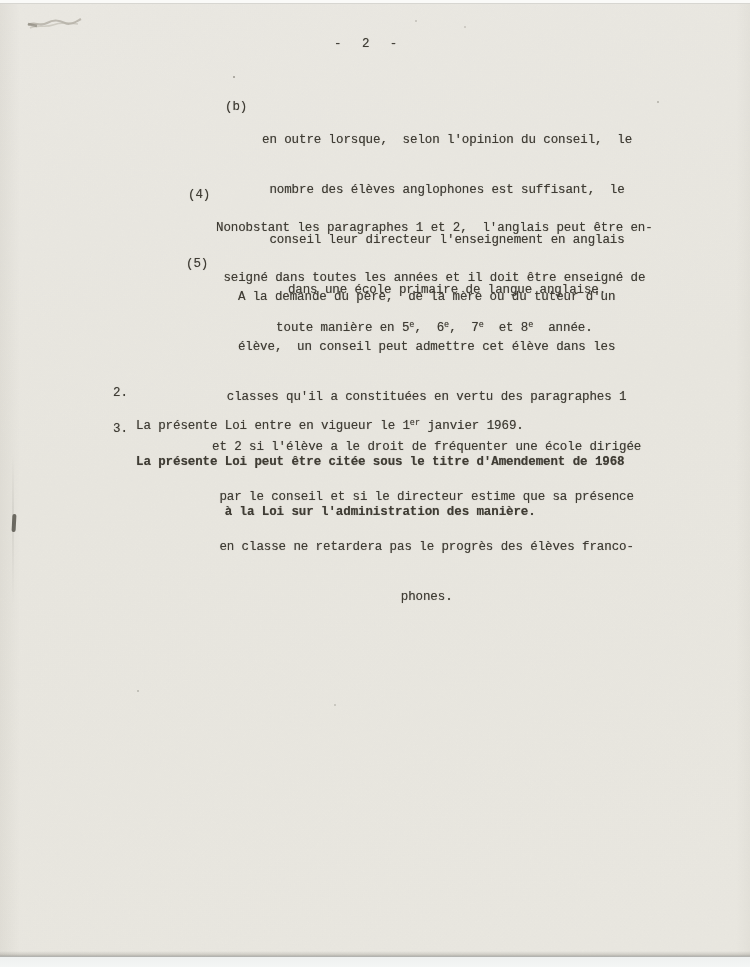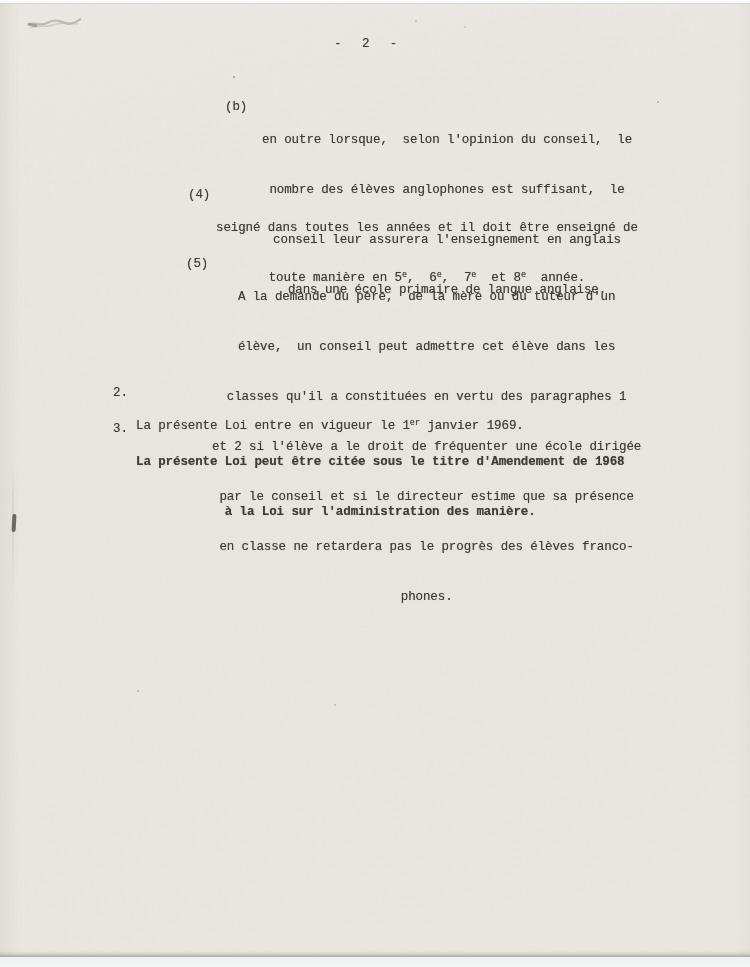--- a/index.html
+++ b/index.html
@@ -124,6 +124,7 @@
 
   <div class="typew" style="left:188px; top:187px;">(4)</div>
   <div class="typew" style="left:216px; top:187px;">
+    <div class="tline">Nonobstant les paragraphes 1 et 2,  l'anglais peut être en-</div>
     <div class="tline">seigné dans toutes les années et il doit être enseigné de</div>
     <div class="tline"><span>toute manière en 5</span><sup class="tsup">e</sup><span>,  6</span><sup class="tsup">e</sup><span>,  7</span><sup class="tsup">e</sup><span>  et 8</span><sup class="tsup">e</sup><span>  année.</span></div>
   </div>

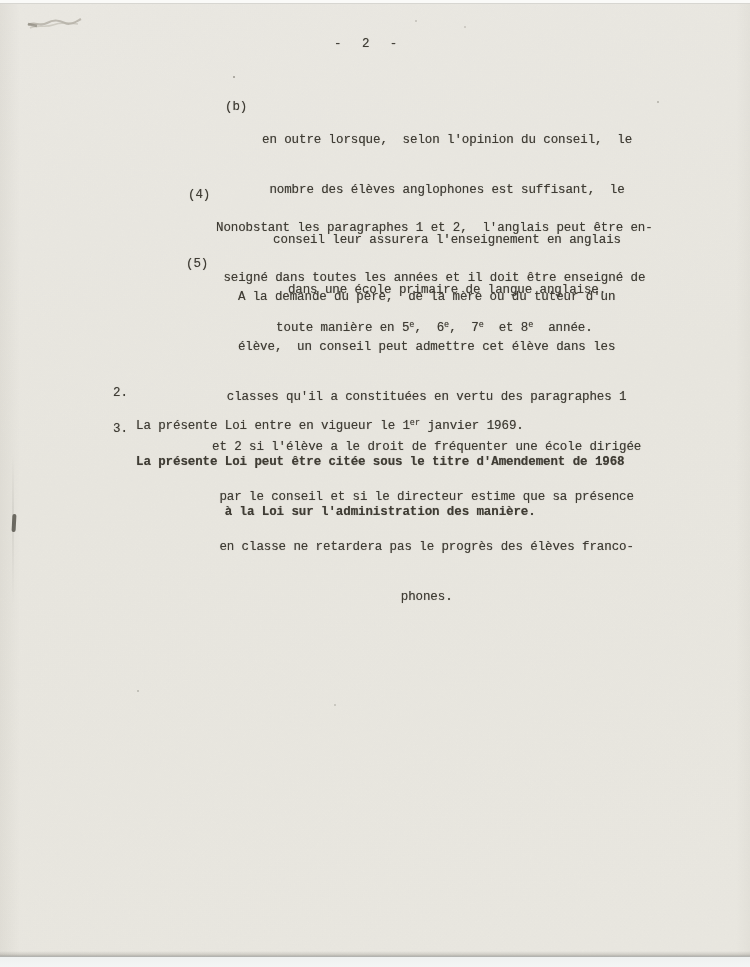--- a/index.html
+++ b/index.html
@@ -118,7 +118,7 @@
   <div class="typew" style="left:262px; top:99px;">
     <div class="tline">en outre lorsque,  selon l'opinion du conseil,  le</div>
     <div class="tline">nombre des élèves anglophones est suffisant,  le</div>
-    <div class="tline">conseil leur assurera l'enseignement en anglais</div>
+    <div class="tline">conseil leur directeur l'enseignement en anglais</div>
     <div class="tline">dans une école primaire de langue anglaise.</div>
   </div>
 

